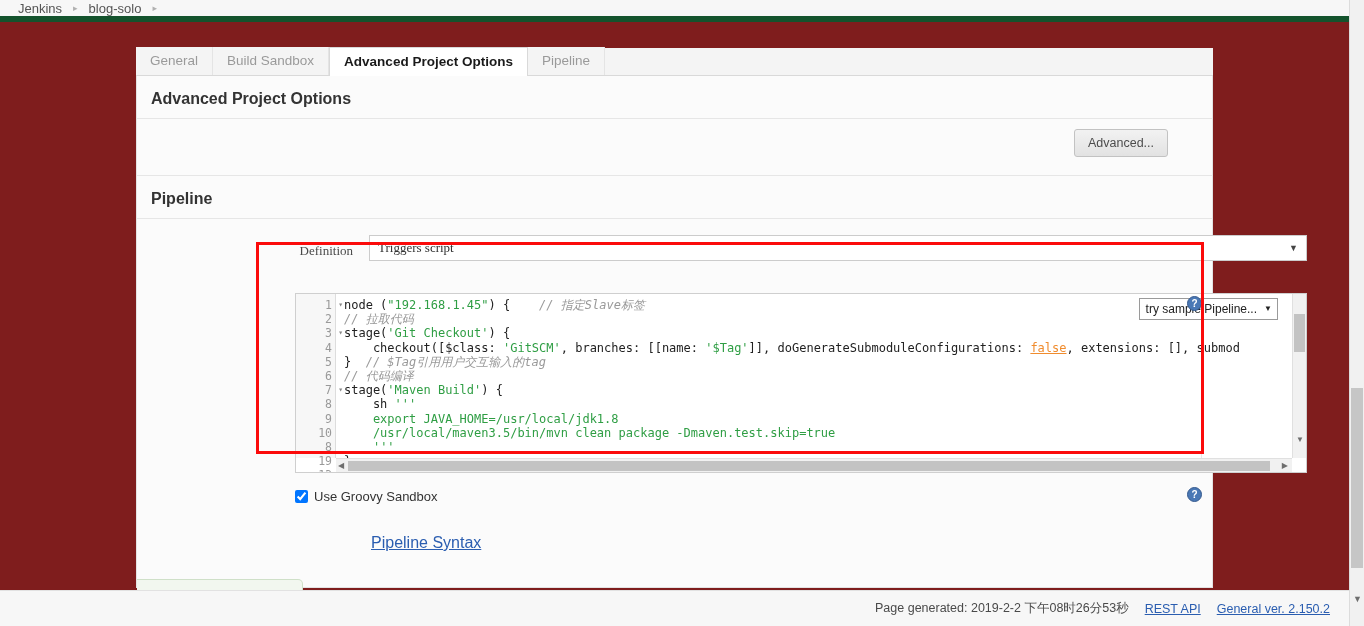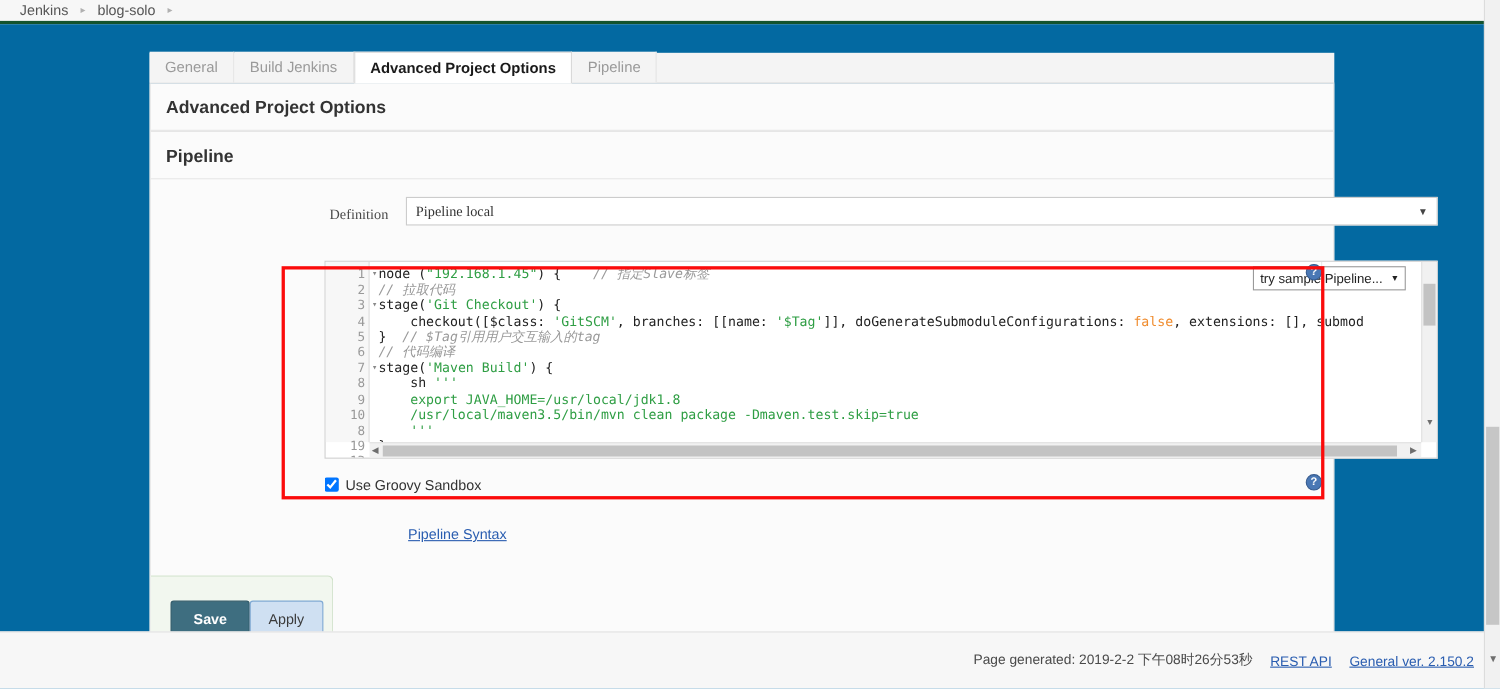--- a/index.html
+++ b/index.html
@@ -18,7 +18,7 @@
   .breadcrumb-bar {
     height: 22px;
     background: #f7f7f7;
-    border-bottom: 3px solid #14532d;
+    border-bottom: 6px solid #14532d;
     display: flex;
     align-items: center;
     padding-left: 16px;

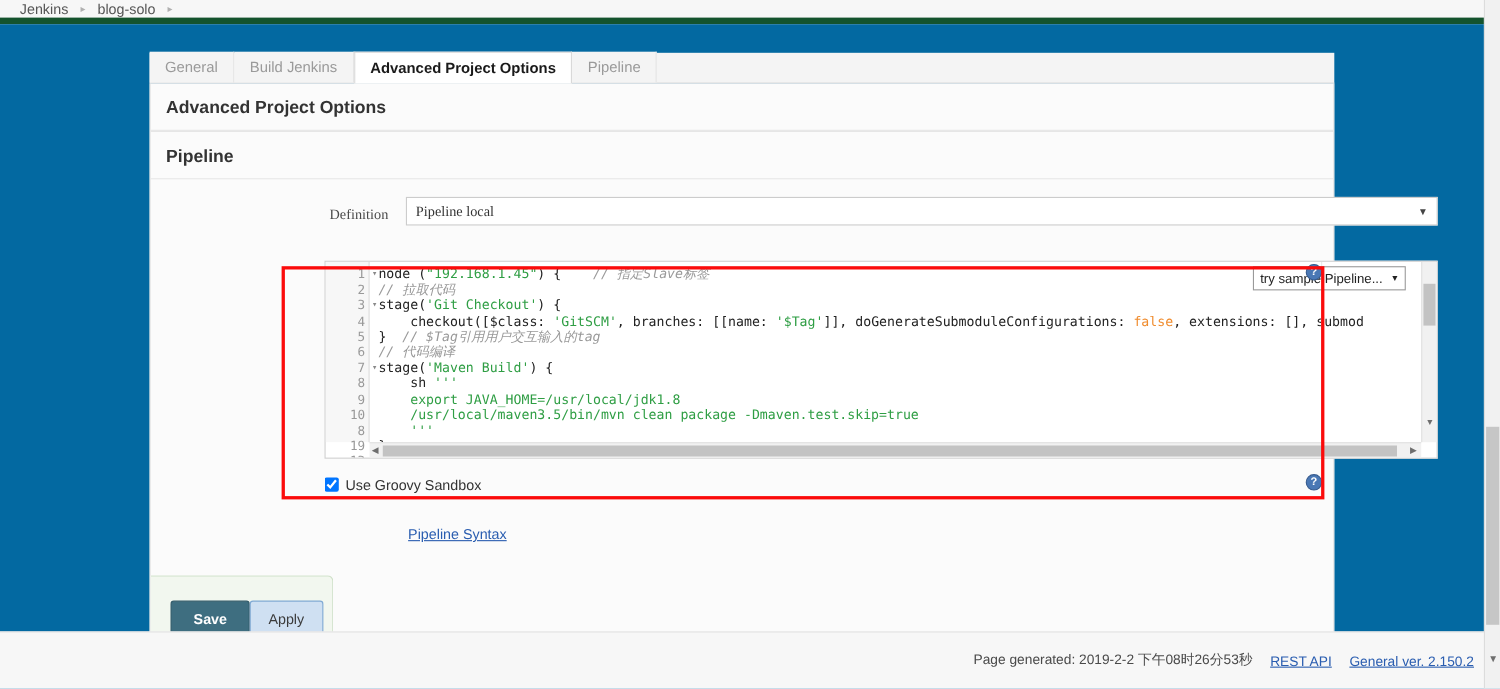--- a/index.html
+++ b/index.html
@@ -41,7 +41,7 @@
   .page-wrap {
     position: relative;
     height: 604px;
-    background: #0369a1;
+    background: #7f1d1d;
   }
 
   

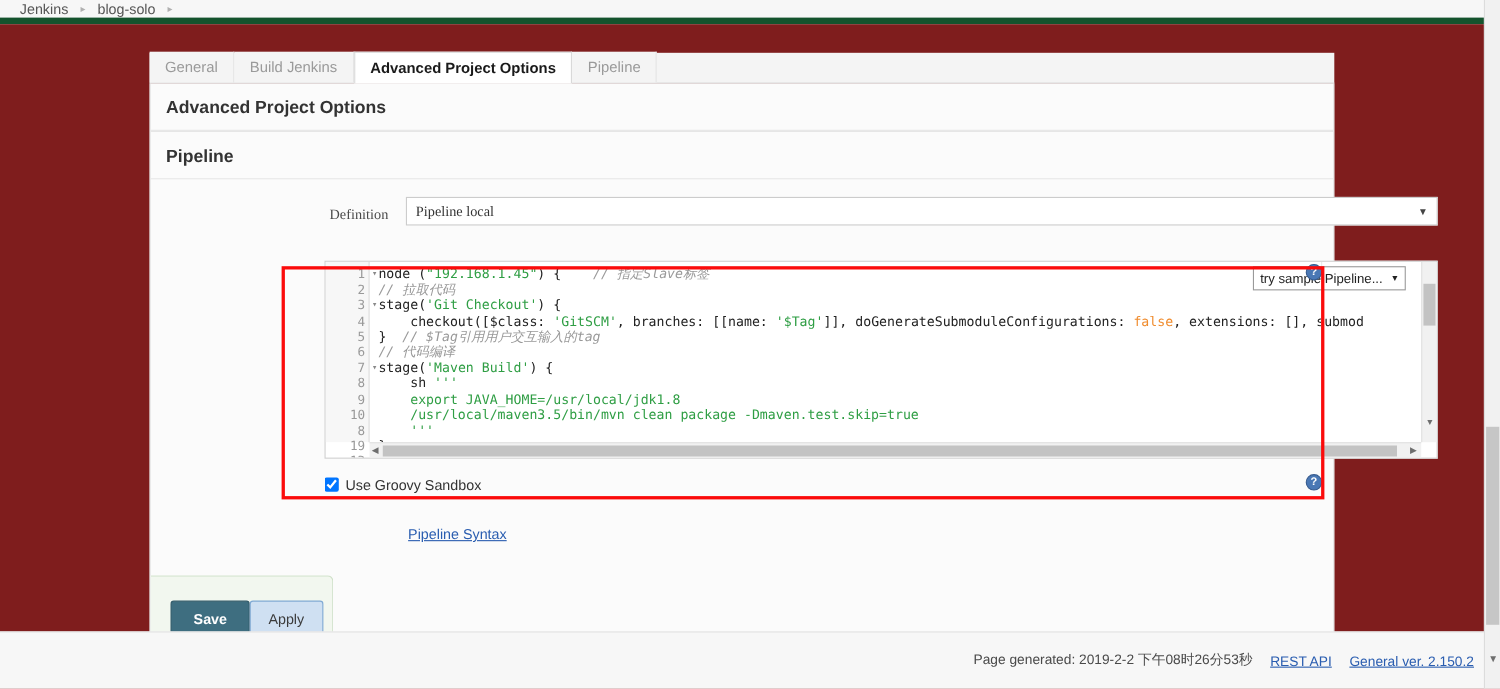--- a/index.html
+++ b/index.html
@@ -431,7 +431,7 @@
 
   <div class="tab-bar">
     <div class="tab">General</div>
-    <div class="tab">Build Jenkins</div>
+    <div class="tab">Build Sandbox</div>
     <div class="tab active">Advanced Project Options</div>
     <div class="tab">Pipeline</div>
   </div>

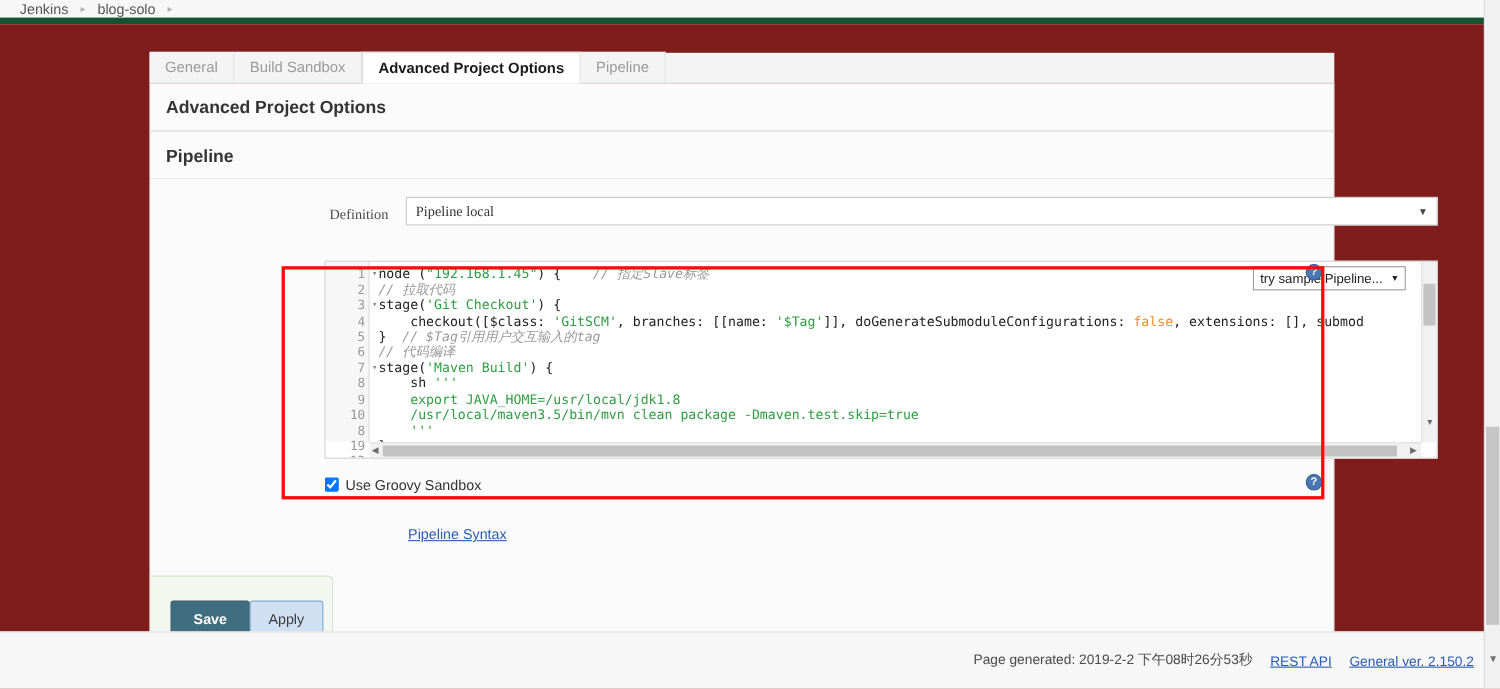--- a/index.html
+++ b/index.html
@@ -441,6 +441,9 @@
     <div class="section-heading">Advanced Project Options</div>
     <div class="section-rule"></div>
 
+    <div class="advanced-row">
+      <div class="advanced-btn">Advanced...</div>
+    </div>
 
     <div class="section-rule"></div>
     <div class="section-heading">Pipeline</div>

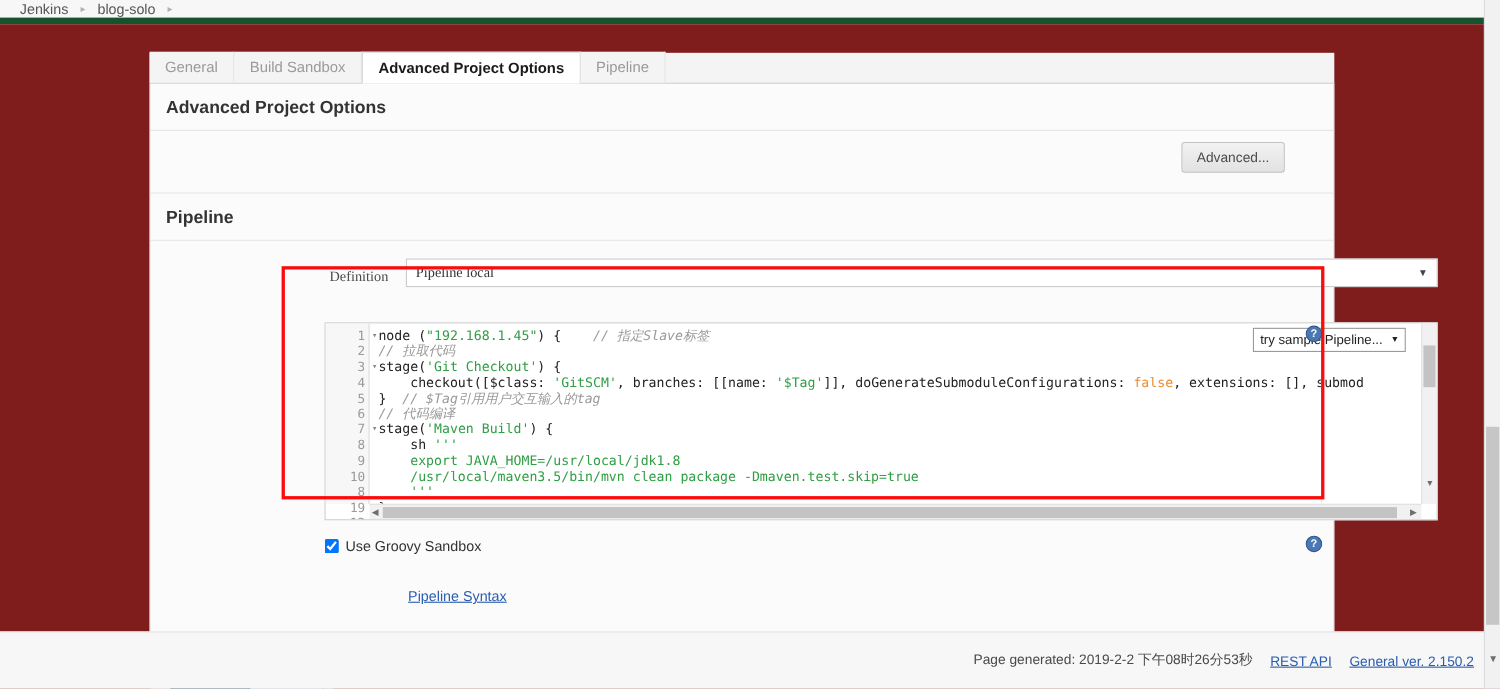--- a/index.html
+++ b/index.html
@@ -452,7 +452,7 @@
     <div class="def-row">
       <div class="def-label">Definition</div>
       <div class="def-select">
-        <span>Pipeline local</span>
+        <span>Triggers script</span>
         <span class="caret">▼</span>
       </div>
     </div>

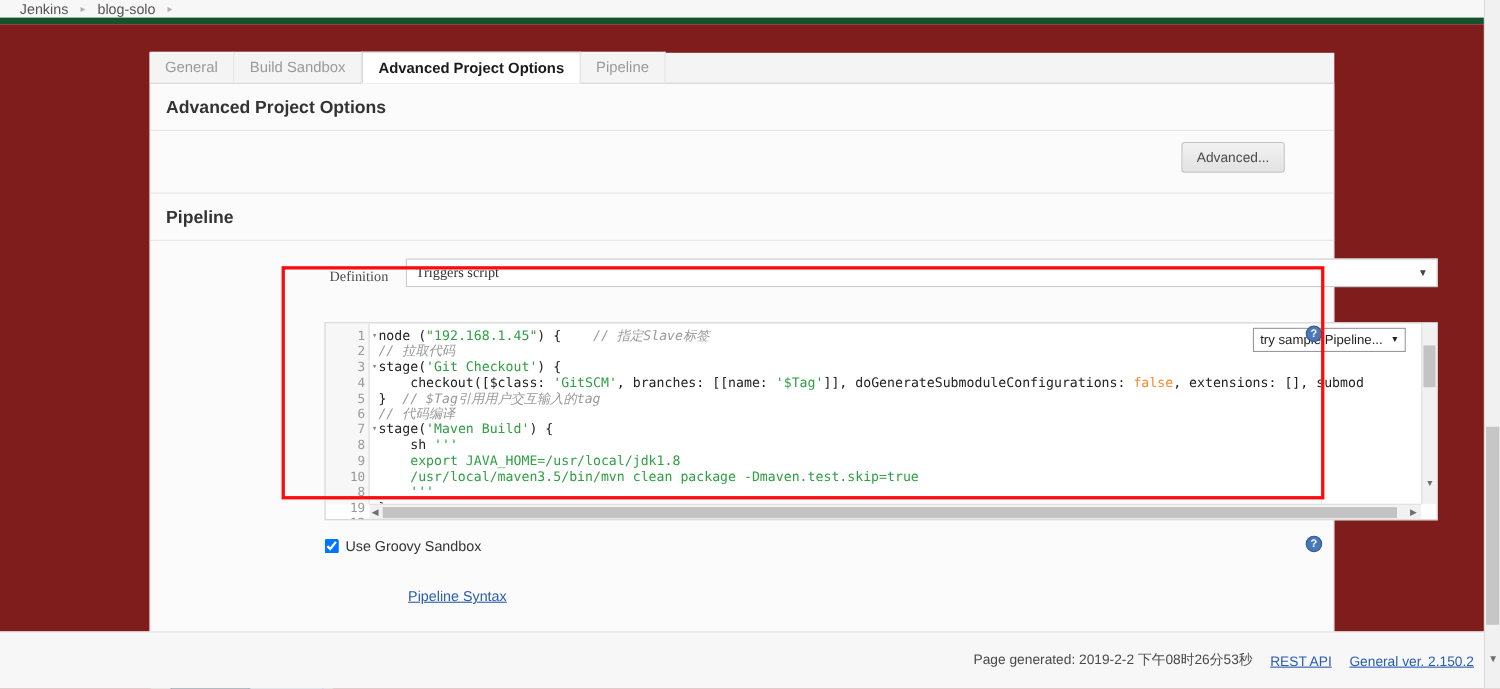--- a/index.html
+++ b/index.html
@@ -218,7 +218,7 @@
   .code-area .cline { height: 14.2px; white-space: pre; }
   .tok-str { color: #2f9e44; }
   .tok-com { color: #999999; font-style: italic; }
-  .tok-kw  { color: #f08c2e; }
+  .tok-kw  { color: #f08c2e; text-decoration: underline; }
   .tok-pln { color: #222222; }
 
   .editor-guide {

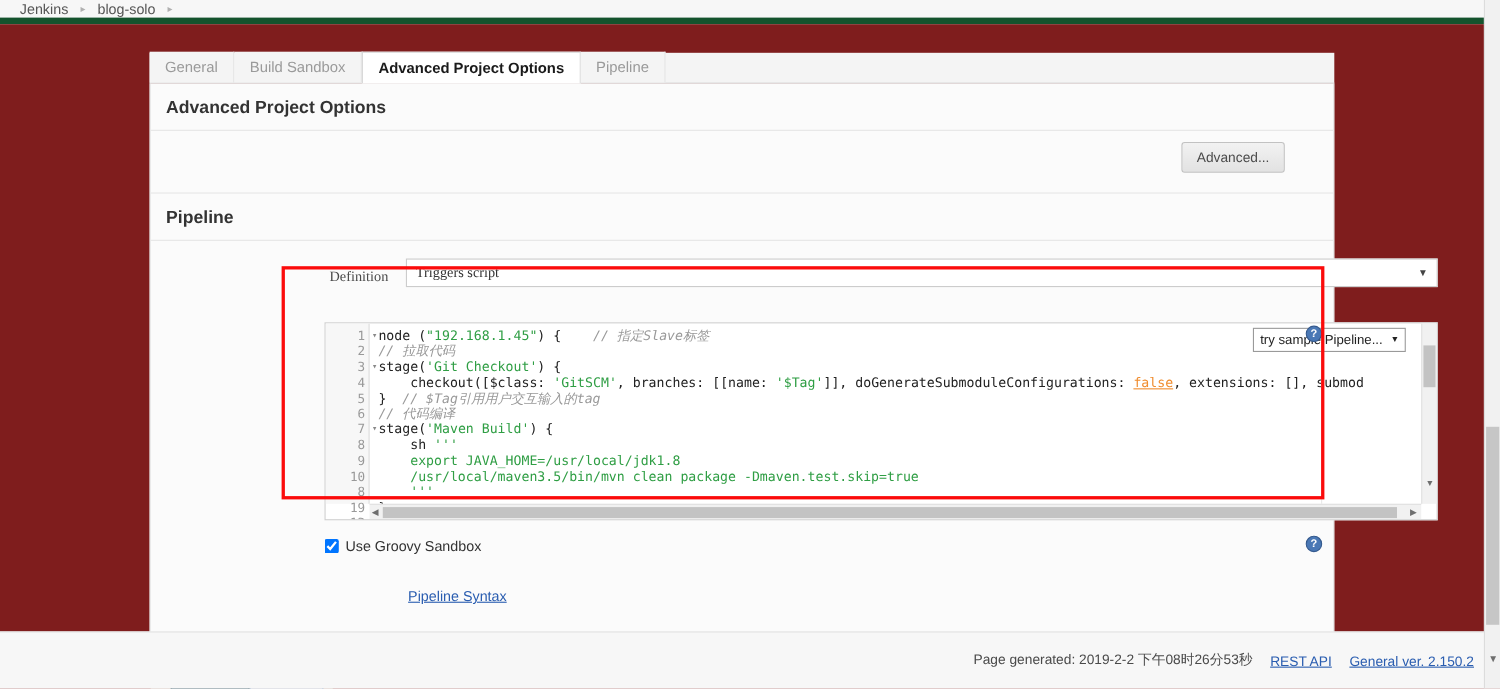--- a/index.html
+++ b/index.html
@@ -324,7 +324,7 @@
     left: 234px; top: 241px;
     color: #2a5db0;
     text-decoration: underline;
-    font-size: 13px;
+    font-size: 16px;
     cursor: pointer;
   }
 

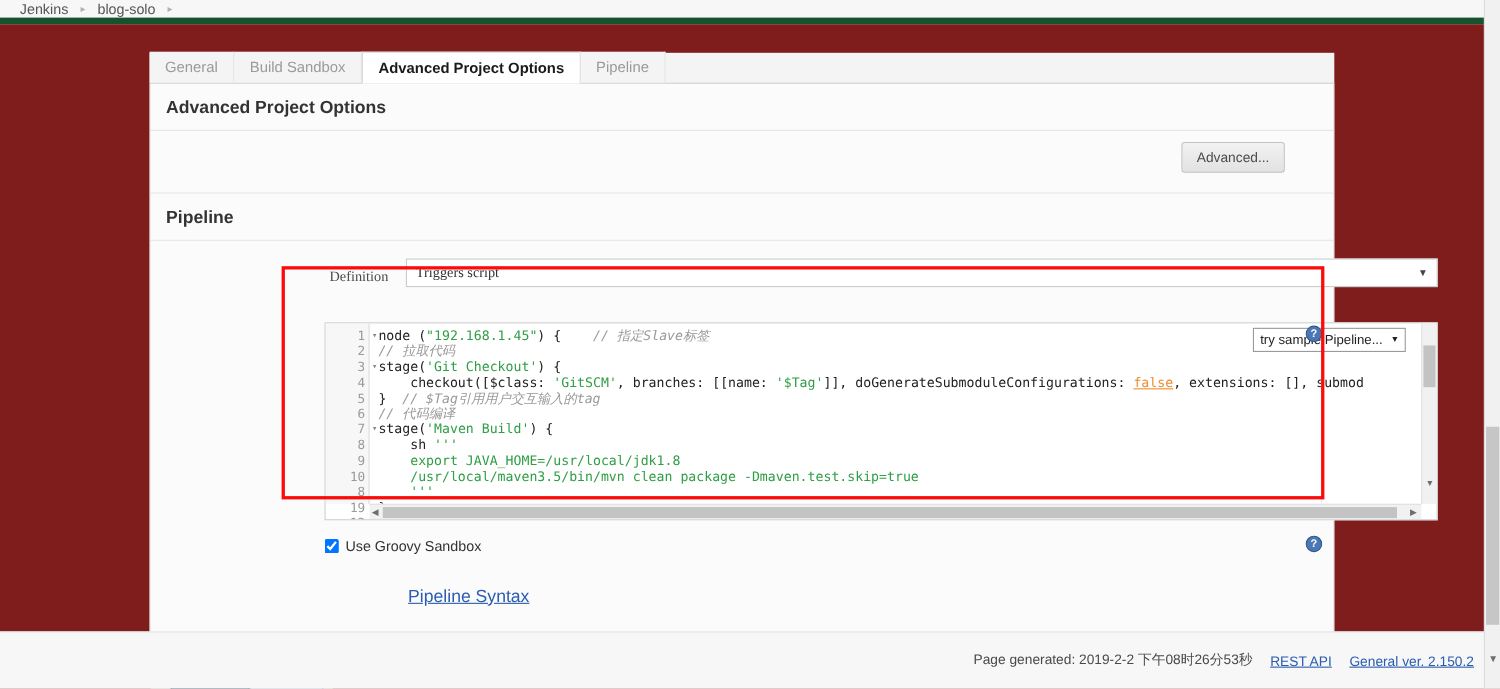--- a/index.html
+++ b/index.html
@@ -378,13 +378,13 @@
     position: absolute;
     left: 0; bottom: 0;
     width: 1364px;
-    height: 52px;
+    height: 36px;
     background: #f7f7f7;
     border-top: 1px solid #e2e2e2;
     display: flex;
     align-items: center;
     justify-content: flex-end;
-    padding-right: 24px;
+    padding-right: 34px;
     gap: 16px;
     font-size: 12.5px;
     color: #4a4a4a;

